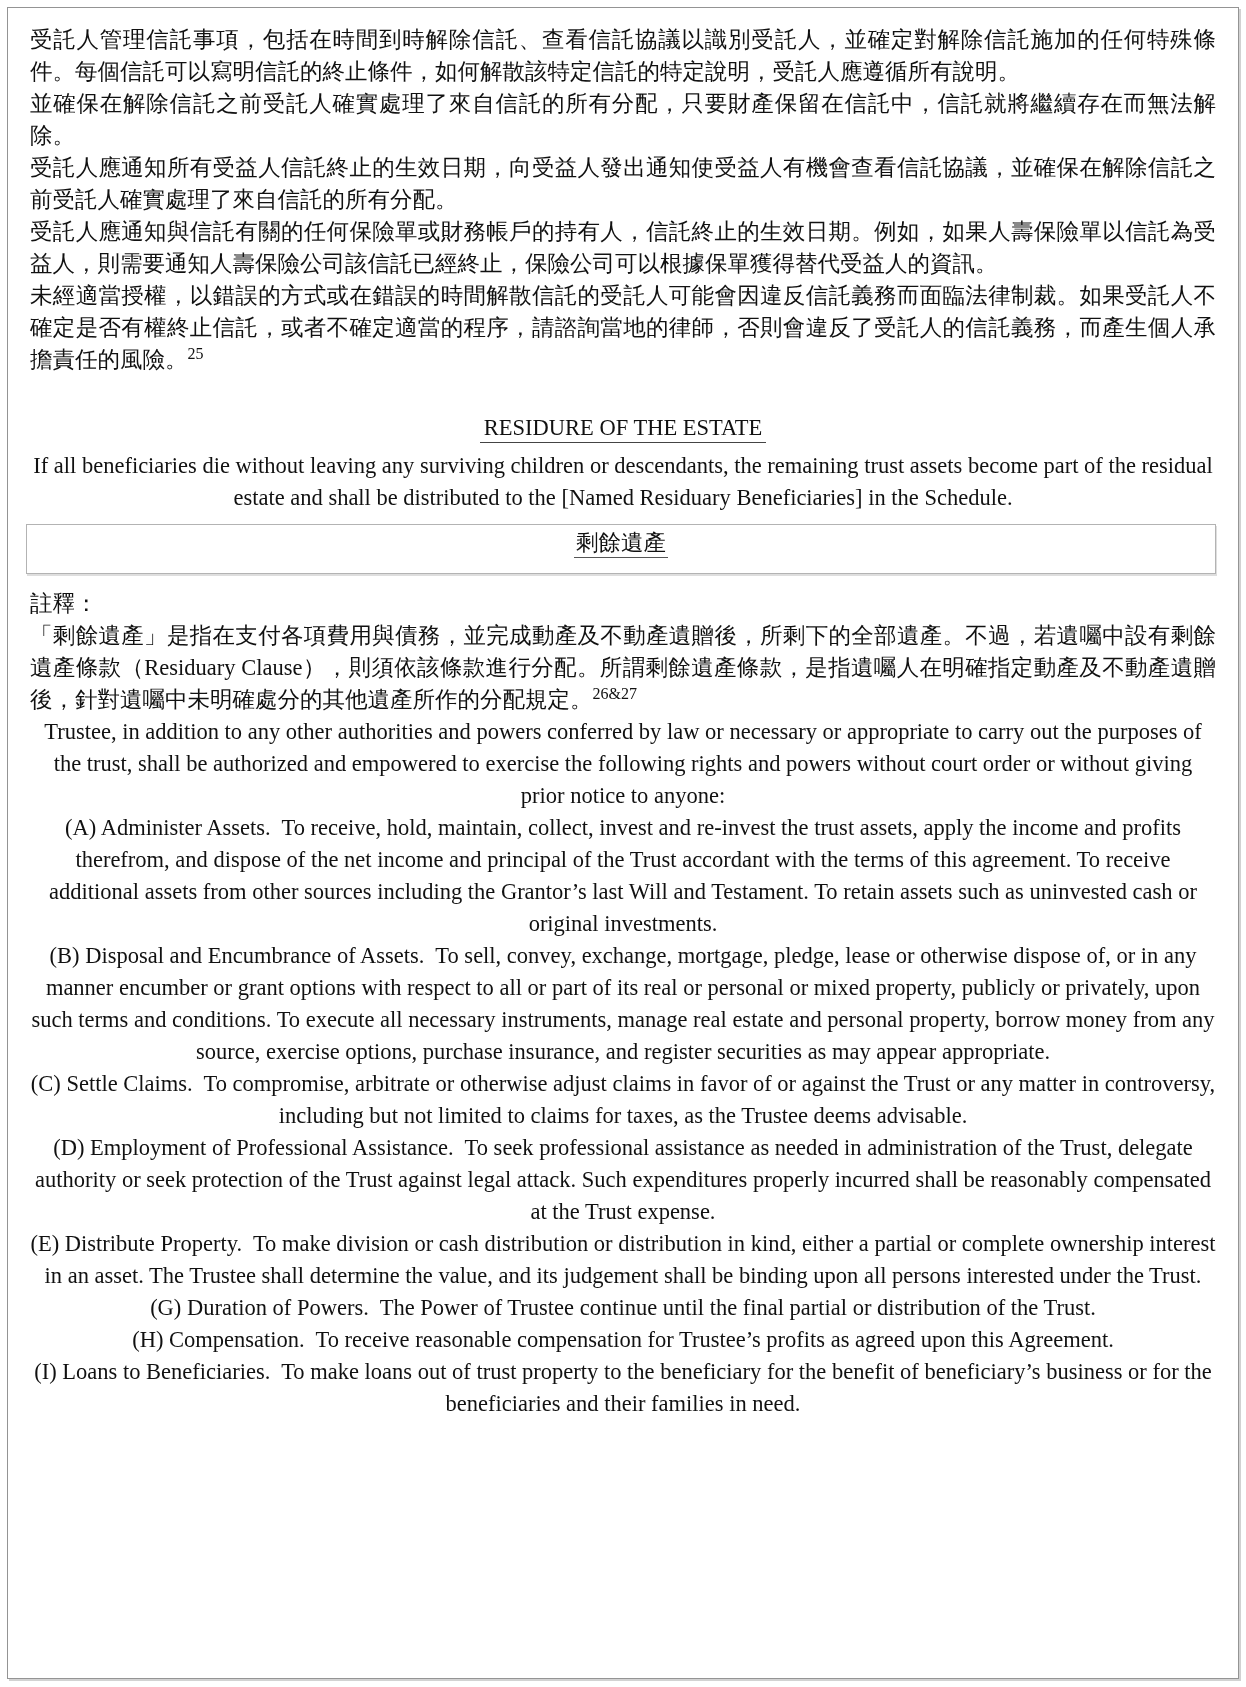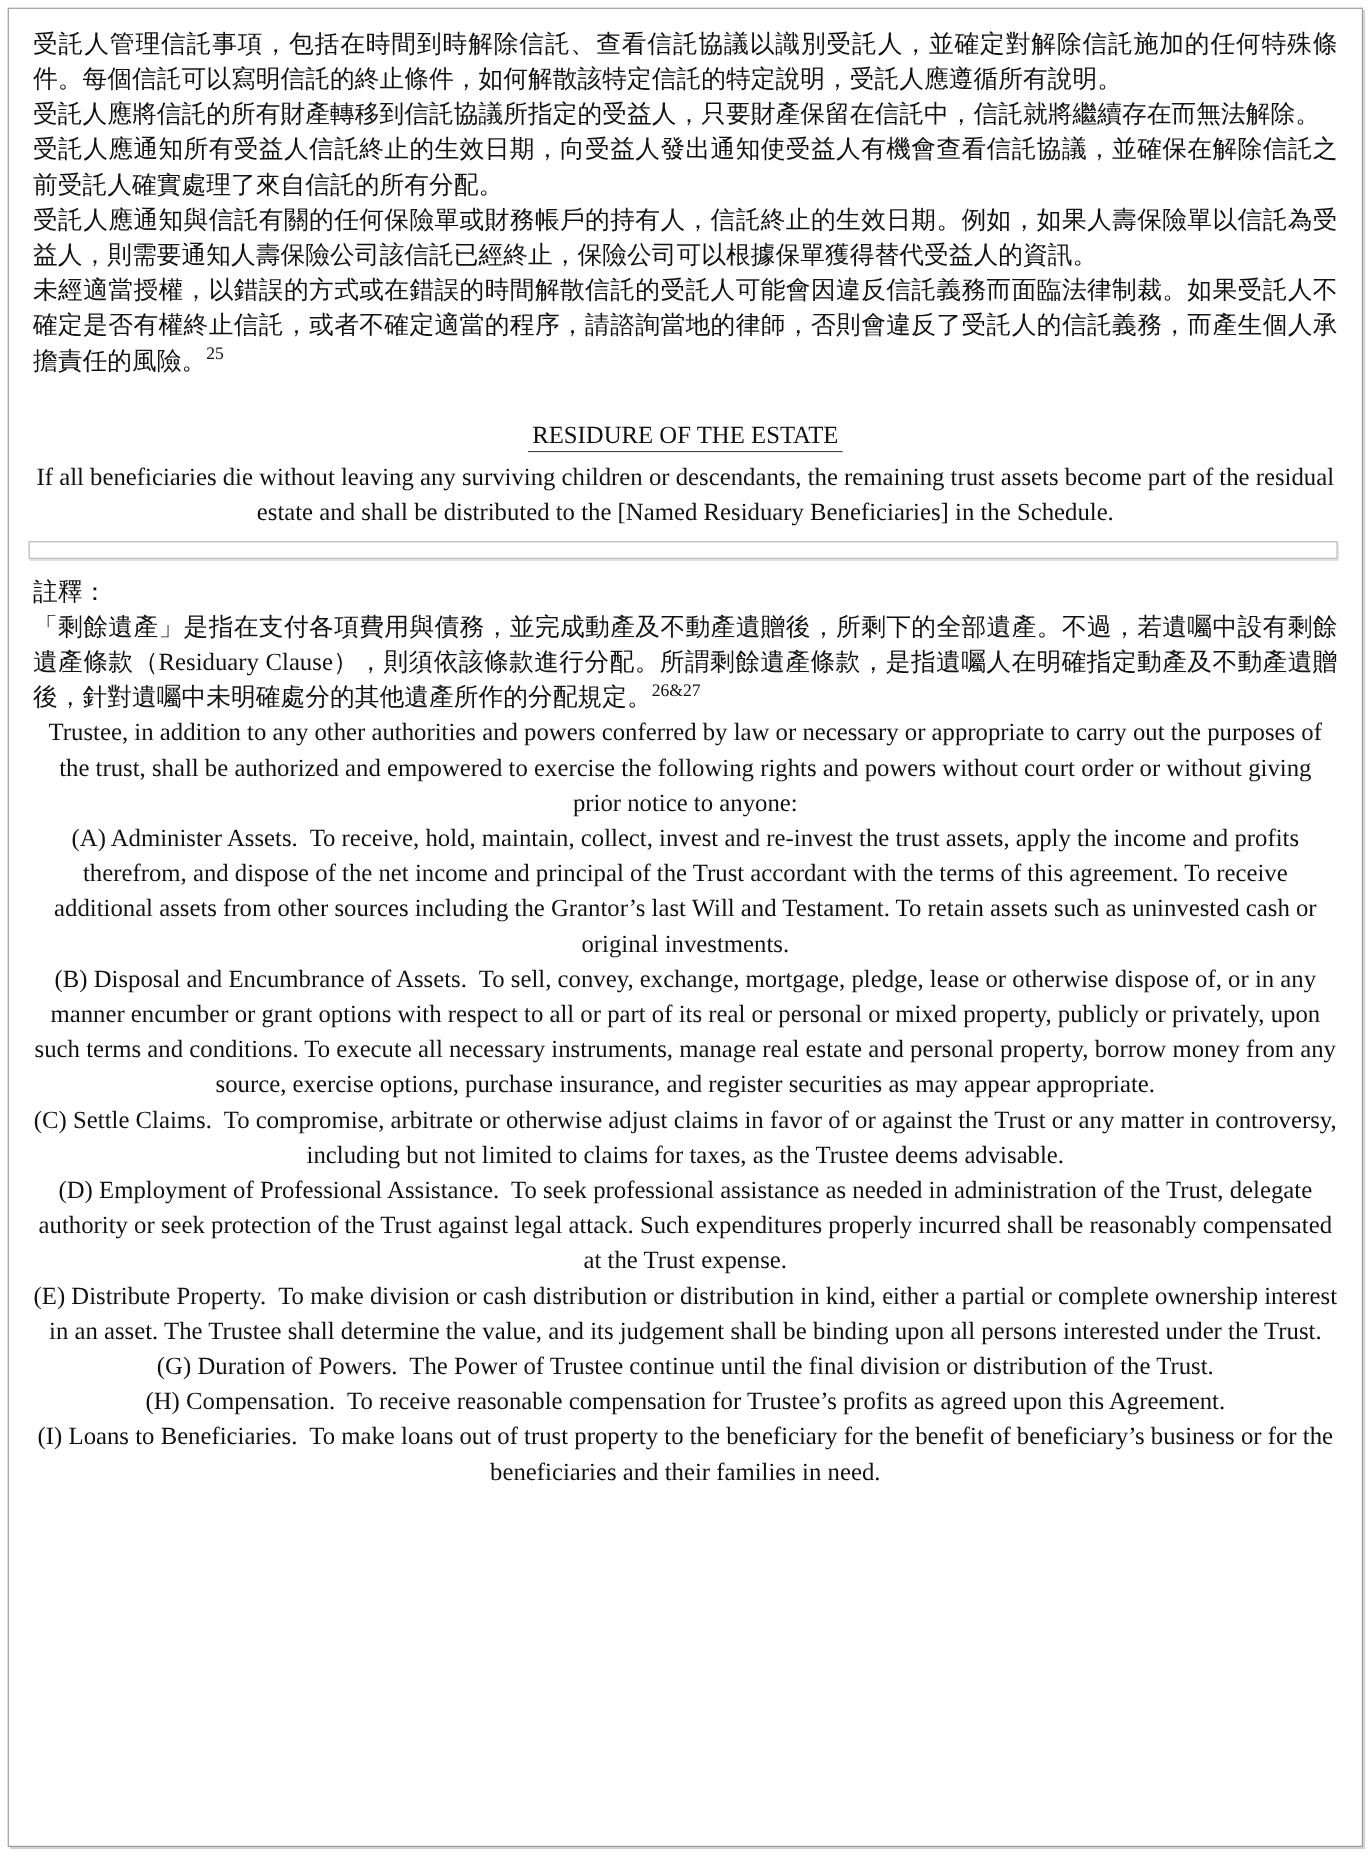--- a/index.html
+++ b/index.html
@@ -63,7 +63,7 @@
 
   <section>
     <p class="zh-para" lang="zh-Hant">受託人管理信託事項，包括在時間到時解除信託、查看信託協議以識別受託人，並確定對解除信託施加的任何特殊條件。每個信託可以寫明信託的終止條件，如何解散該特定信託的特定說明，受託人應遵循所有說明。</p>
-    <p class="zh-para" lang="zh-Hant">受託人應將信託的所有財產轉移到信託協議所指定的受益人，只要財產保留在信託中，信託就將繼續存在而無法解除。</p>
+    <p class="zh-para" lang="zh-Hant">並確保在解除信託之前受託人確實處理了來自信託的所有分配，只要財產保留在信託中，信託就將繼續存在而無法解除。</p>
     <p class="zh-para" lang="zh-Hant">受託人應通知所有受益人信託終止的生效日期，向受益人發出通知使受益人有機會查看信託協議，並確保在解除信託之前受託人確實處理了來自信託的所有分配。</p>
     <p class="zh-para" lang="zh-Hant">受託人應通知與信託有關的任何保險單或財務帳戶的持有人，信託終止的生效日期。例如，如果人壽保險單以信託為受益人，則需要通知人壽保險公司該信託已經終止，保險公司可以根據保單獲得替代受益人的資訊。</p>
     <p class="zh-para" lang="zh-Hant"><span>未經適當授權，以錯誤的方式或在錯誤的時間解散信託的受託人可能會因違反信託義務而面臨法律制裁。如果受託人不確定是否有權終止信託，或者不確定適當的程序，請諮詢當地的律師，否則會違反了受託人的信託義務，而產生個人承擔責任的風險。</span><sup class="fn">25</sup></p>

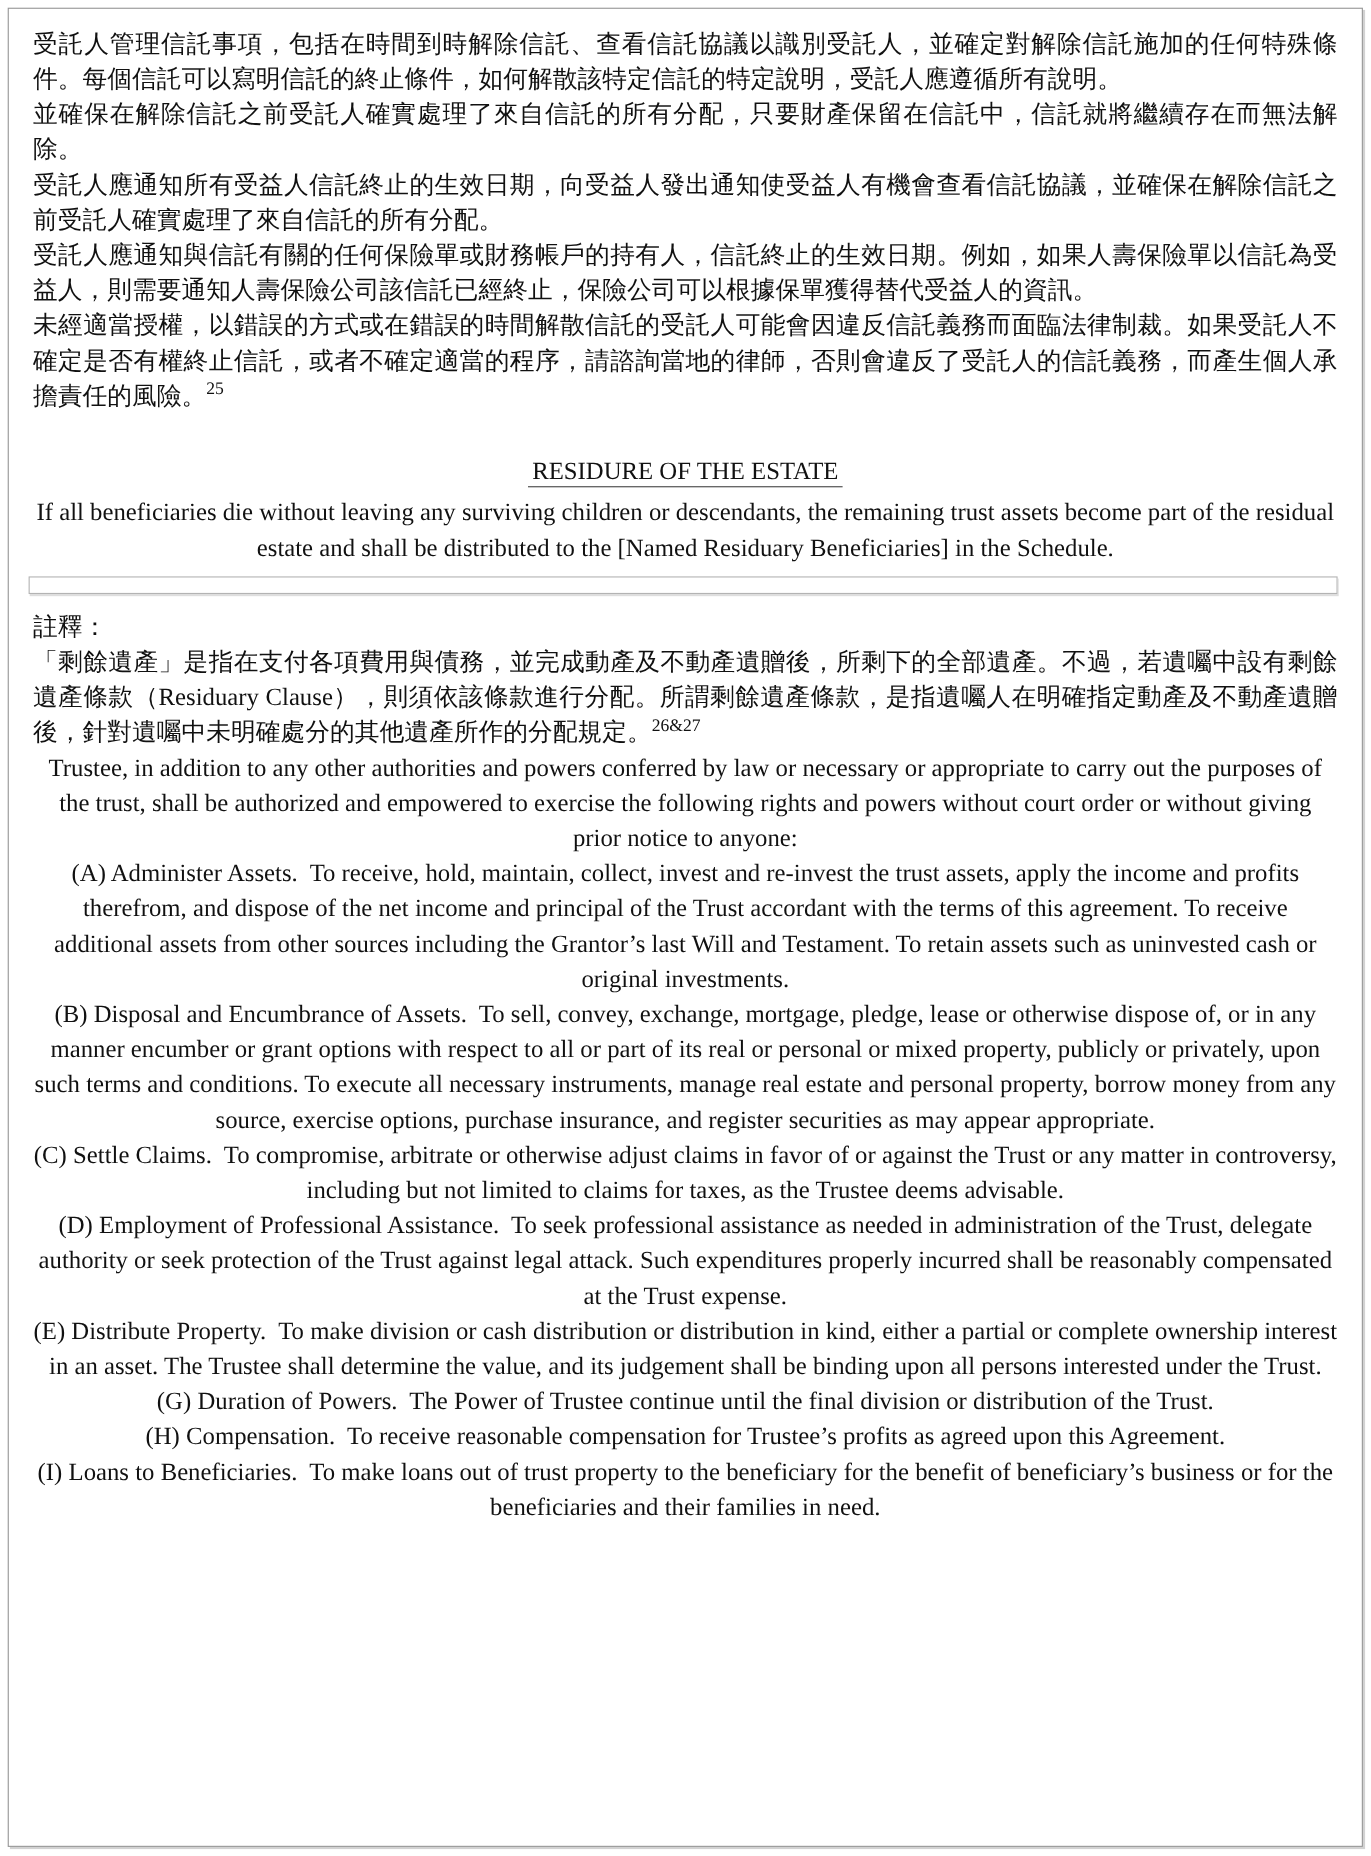--- a/index.html
+++ b/index.html
@@ -74,6 +74,7 @@
     <p class="power-intro" lang="en">If all beneficiaries die without leaving any surviving children or descendants, the remaining trust assets become part of the residual estate and shall be distributed to the [Named Residuary Beneficiaries] in the Schedule.</p>
 
     <div class="residue-box">
+      <div class="box-heading" lang="zh-Hant"><span class="u">剩餘遺產</span></div>
     </div>
 
     <p class="notes-label" lang="zh-Hant">註釋：</p>

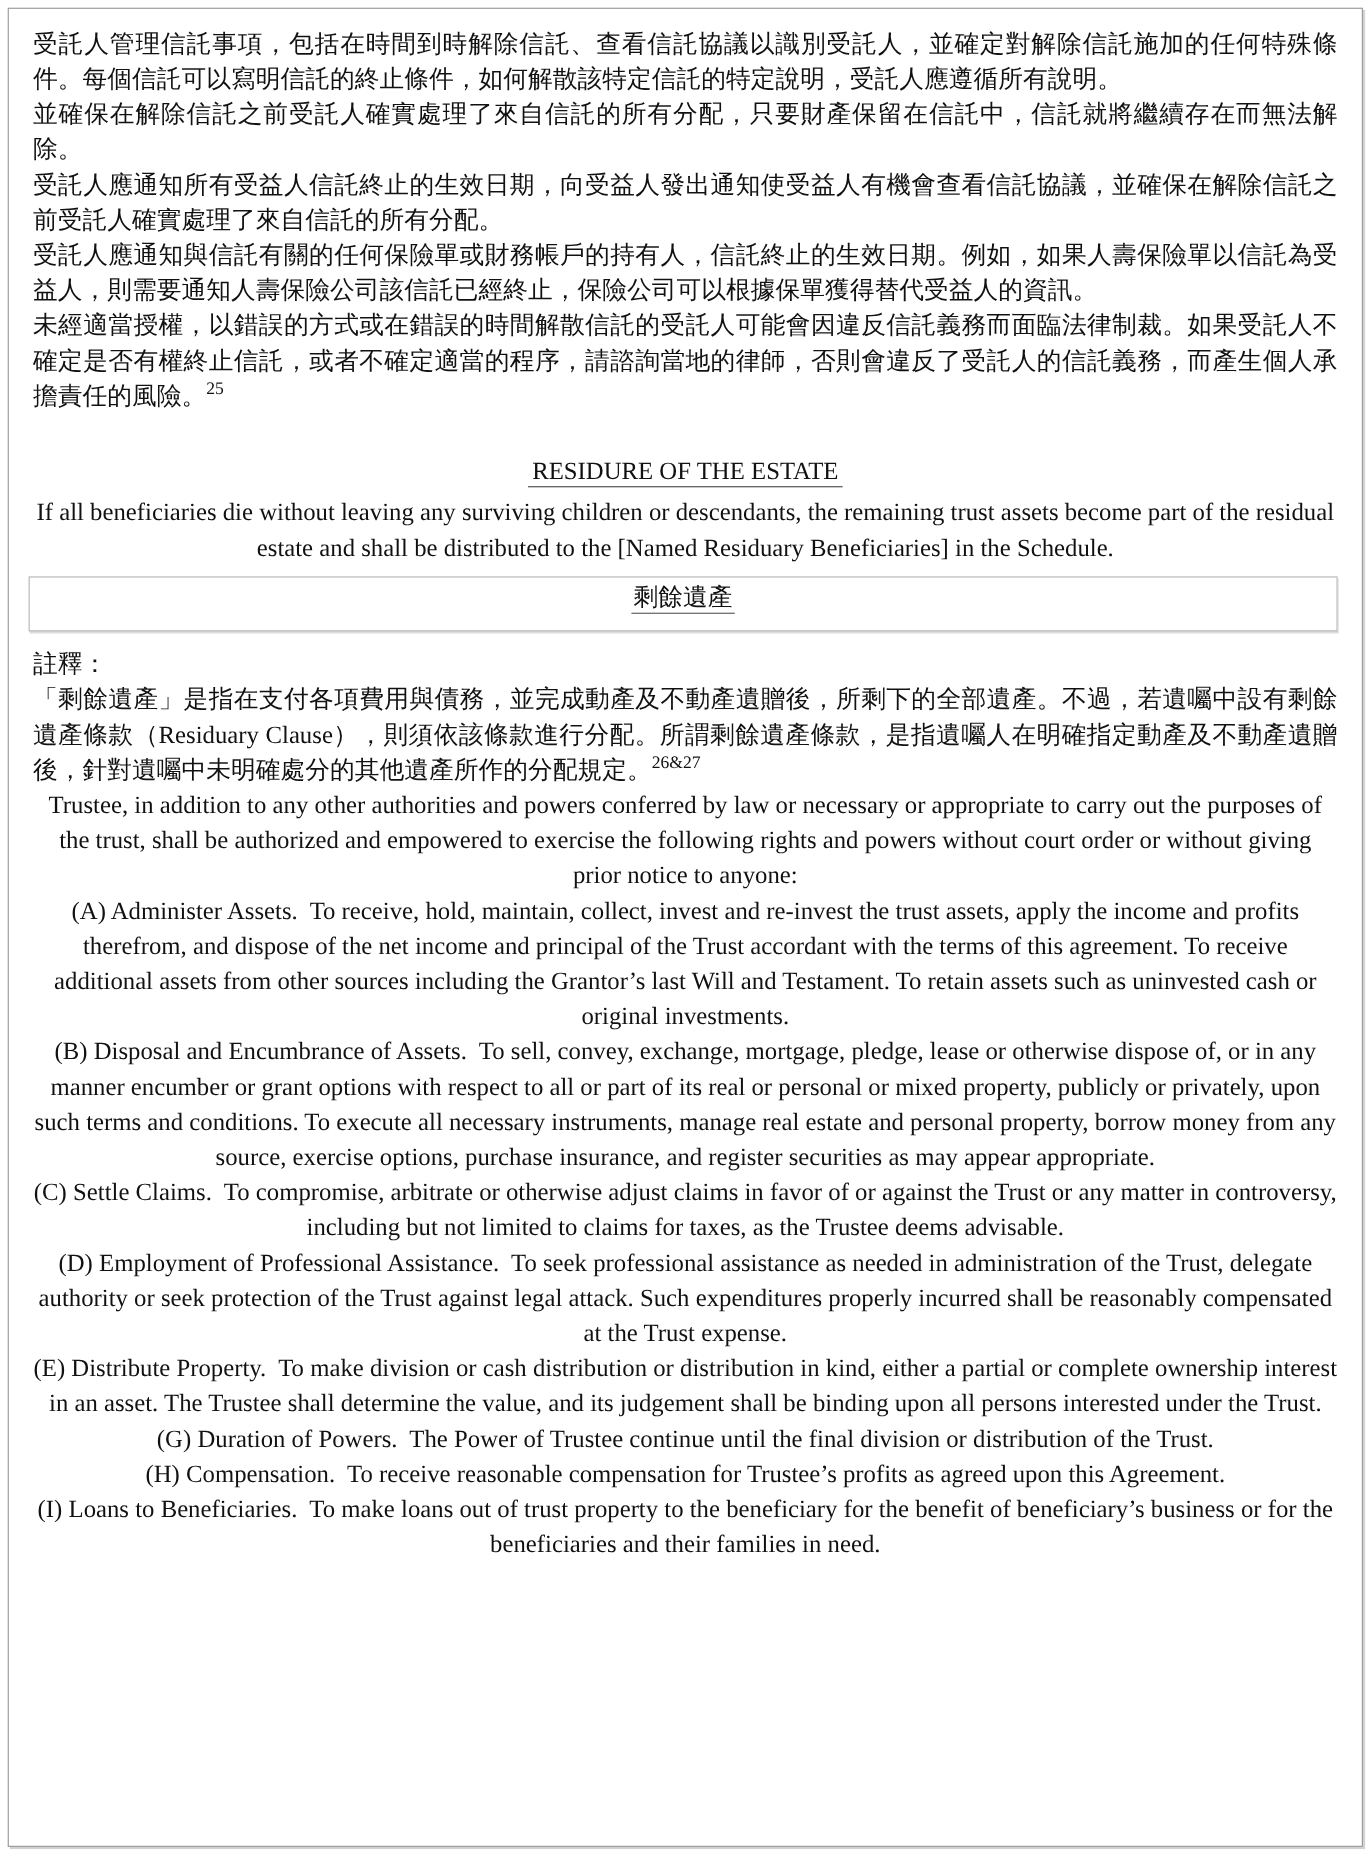--- a/index.html
+++ b/index.html
@@ -88,7 +88,7 @@
     <p class="power-item keep-spaces" lang="en">(C) Settle Claims.  To compromise, arbitrate or otherwise adjust claims in favor of or against the Trust or any matter in controversy, including but not limited to claims for taxes, as the Trustee deems advisable.</p>
     <p class="power-item keep-spaces" lang="en">(D) Employment of Professional Assistance.  To seek professional assistance as needed in administration of the Trust, delegate authority or seek protection of the Trust against legal attack. Such expenditures properly incurred shall be reasonably compensated at the Trust expense.</p>
     <p class="power-item keep-spaces" lang="en">(E) Distribute Property.  To make division or cash distribution or distribution in kind, either a partial or complete ownership interest in an asset. The Trustee shall determine the value, and its judgement shall be binding upon all persons interested under the Trust.</p>
-    <p class="power-item keep-spaces" lang="en">(G) Duration of Powers.  The Power of Trustee continue until the final division or distribution of the Trust.</p>
+    <p class="power-item keep-spaces" lang="en">(G) Duration of Powers.  The Power of Trustee continue until the final partial or distribution of the Trust.</p>
     <p class="power-item keep-spaces" lang="en">(H) Compensation.  To receive reasonable compensation for Trustee’s profits as agreed upon this Agreement.</p>
     <p class="power-item keep-spaces" lang="en">(I) Loans to Beneficiaries.  To make loans out of trust property to the beneficiary for the benefit of beneficiary’s business or for the beneficiaries and their families in need.</p>
   </section>

